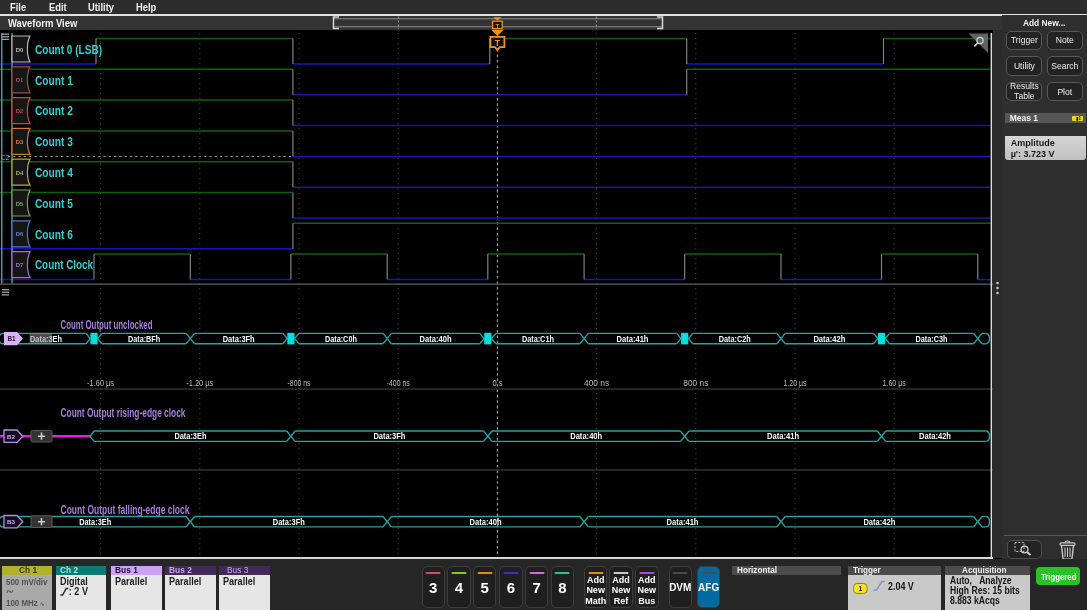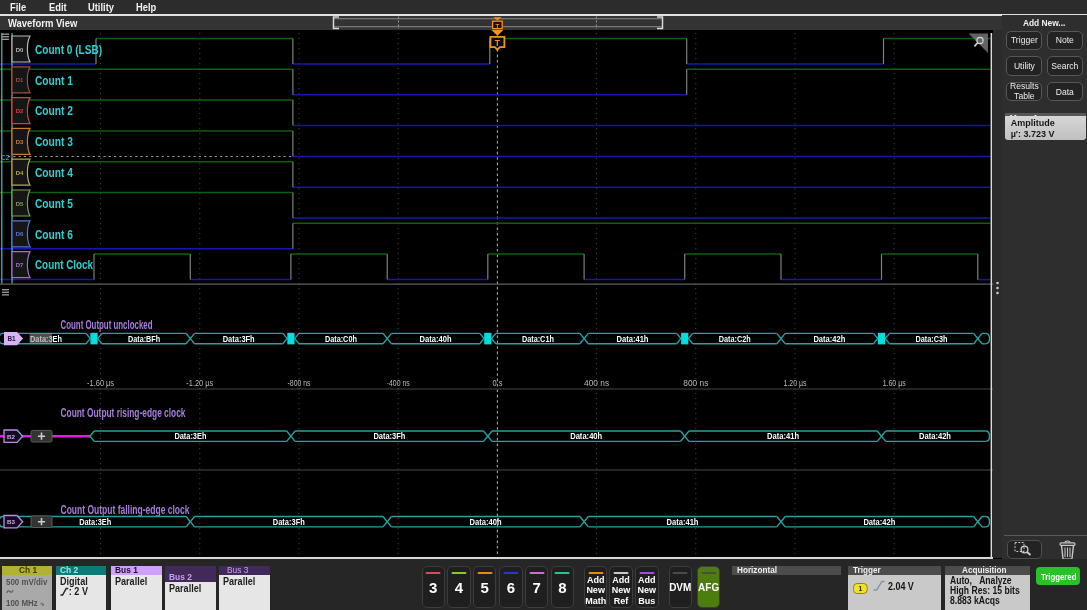--- a/index.html
+++ b/index.html
@@ -287,7 +287,7 @@
 <div style="position:absolute;left:4.4px;top:67.2px;width:36px;height:19.8px;background:#232323;border:1.3px solid #575757;border-radius:5px;color:#ececec;font-size:8.6px;display:flex;align-items:center;justify-content:center;box-sizing:border-box">
         <div style="line-height:9.2px;text-align:center">Results<br>Table</div>
       </div>
-<div style="position:absolute;left:44.8px;top:67.2px;width:36px;height:19.8px;background:#232323;border:1.3px solid #575757;border-radius:5px;color:#ececec;font-size:8.6px;display:flex;align-items:center;justify-content:center;box-sizing:border-box">Data</div>
+<div style="position:absolute;left:44.8px;top:67.2px;width:36px;height:19.8px;background:#232323;border:1.3px solid #575757;border-radius:5px;color:#ececec;font-size:8.6px;display:flex;align-items:center;justify-content:center;box-sizing:border-box">Plot</div>
 <div style="position:absolute;left:2.7px;top:98.3px;width:81.4px;height:10.2px;background:#565656;color:#f4f4f4;font-size:8.5px;font-weight:bold;padding-left:5px;box-sizing:border-box;line-height:10.6px">Meas 1<span style="position:absolute;right:3.5px;top:2.8px;width:11px;height:5.2px;background:#e9d816;border-radius:1px;color:#222;font-size:4.6px;text-align:right;line-height:5.4px;padding-right:1.5px;box-sizing:border-box">▮1</span></div>
 <div style="position:absolute;left:2.7px;top:101px;width:81.4px;height:24.2px;background:linear-gradient(#d6d6d6,#c0c0c0);color:#161616;font-size:9px;font-weight:bold;padding:2.5px 0 0 6px;box-sizing:border-box;line-height:10.8px;border-radius:0 0 3px 3px">Amplitude<br>µ': 3.723 V</div>
 <div style="position:absolute;left:2px;top:520.5px;width:83px;border-top:1px solid #585858"></div>

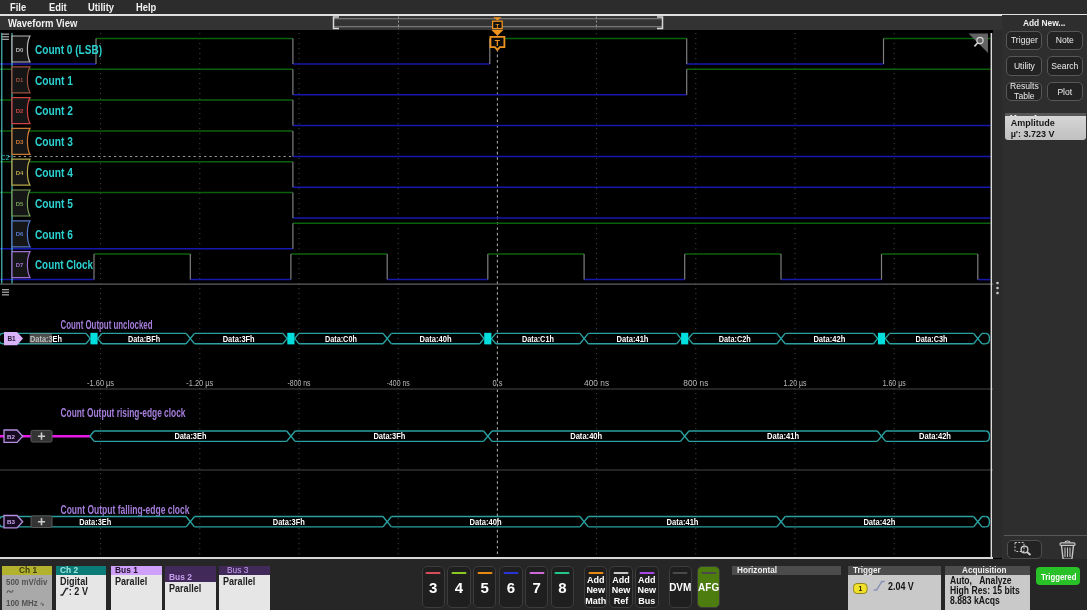--- a/index.html
+++ b/index.html
@@ -289,7 +289,7 @@
       </div>
 <div style="position:absolute;left:44.8px;top:67.2px;width:36px;height:19.8px;background:#232323;border:1.3px solid #575757;border-radius:5px;color:#ececec;font-size:8.6px;display:flex;align-items:center;justify-content:center;box-sizing:border-box">Plot</div>
 <div style="position:absolute;left:2.7px;top:98.3px;width:81.4px;height:10.2px;background:#565656;color:#f4f4f4;font-size:8.5px;font-weight:bold;padding-left:5px;box-sizing:border-box;line-height:10.6px">Meas 1<span style="position:absolute;right:3.5px;top:2.8px;width:11px;height:5.2px;background:#e9d816;border-radius:1px;color:#222;font-size:4.6px;text-align:right;line-height:5.4px;padding-right:1.5px;box-sizing:border-box">▮1</span></div>
-<div style="position:absolute;left:2.7px;top:101px;width:81.4px;height:24.2px;background:linear-gradient(#d6d6d6,#c0c0c0);color:#161616;font-size:9px;font-weight:bold;padding:2.5px 0 0 6px;box-sizing:border-box;line-height:10.8px;border-radius:0 0 3px 3px">Amplitude<br>µ': 3.723 V</div>
+<div style="position:absolute;left:2.7px;top:121px;width:81.4px;height:24.2px;background:linear-gradient(#d6d6d6,#c0c0c0);color:#161616;font-size:9px;font-weight:bold;padding:2.5px 0 0 6px;box-sizing:border-box;line-height:10.8px;border-radius:0 0 3px 3px">Amplitude<br>µ': 3.723 V</div>
 <div style="position:absolute;left:2px;top:520.5px;width:83px;border-top:1px solid #585858"></div>
 <div style="position:absolute;left:4.8px;top:525.9px;width:34.8px;height:18.5px;background:#232323;border:1.3px solid #4f4f4f;border-radius:5px;box-sizing:border-box">
 <svg width="31" height="15" viewBox="0 0 31 15">

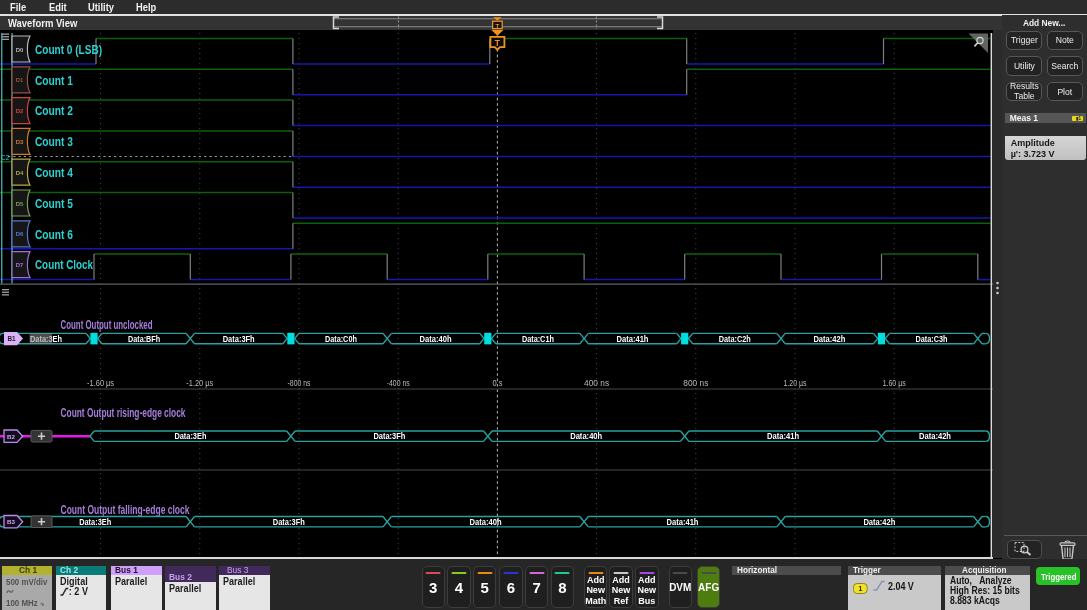--- a/index.html
+++ b/index.html
@@ -335,7 +335,7 @@
         </div>
       </div>
 <div style="position:absolute;left:165px;top:6.5px;width:50.5px;height:44px;overflow:hidden">
-        <div style="height:9.6px;background:#41295a;color:#c9a0f0;font-size:9.3px;font-weight:bold;padding:7px 0 0 4px;line-height:9.8px">
+        <div style="height:9.6px;background:#41295a;color:#c9a0f0;font-size:9.3px;font-weight:bold;padding:0 0 0 4px;line-height:9.8px">
           <div style="transform:scaleX(0.9);transform-origin:0 50%;white-space:nowrap">Bus 2</div>
         </div>
         <div style="height:34.4px;background:#e6e6e6;color:#1c1c1c;font-size:10.3px;font-weight:bold;padding:1.5px 0 0 4px;line-height:10.8px;white-space:nowrap">

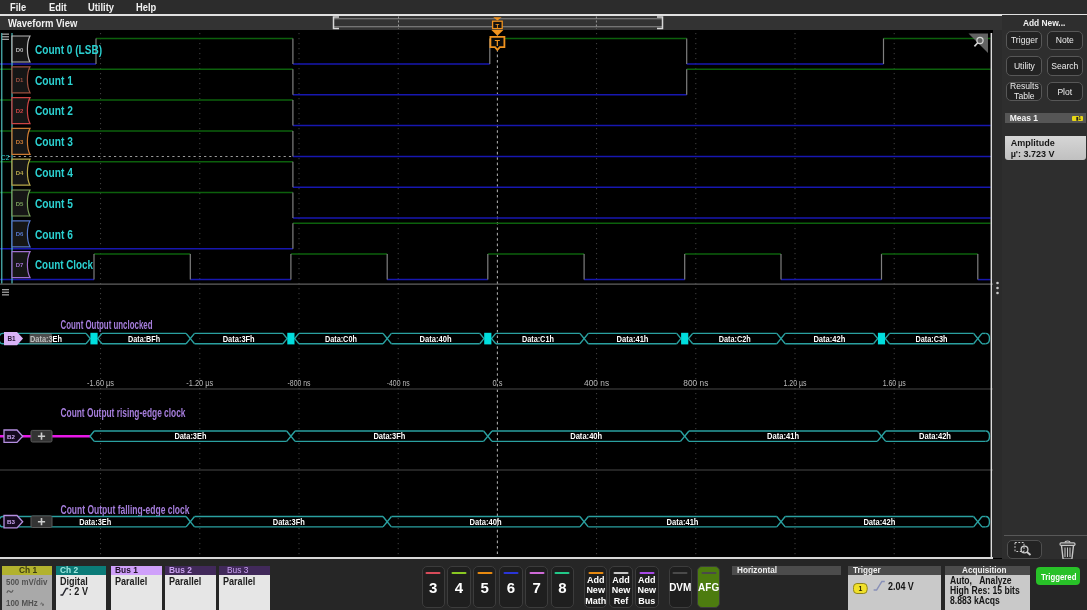--- a/index.html
+++ b/index.html
@@ -390,7 +390,7 @@
         <div style="position:absolute;top:4.5px;left:50%;transform:translateX(-50%);width:15px;height:2.3px;border-radius:1.2px;background:#4a4a4a"></div>
         <span style="font-size:10px;font-weight:bold">DVM</span>
       </div>
-<div style="position:absolute;left:696.9px;top:7px;width:23.5px;height:42px;background:#4d7c0f;border:1px solid #3c3c3c;border-radius:5px;color:#fff;display:flex;align-items:center;justify-content:center;box-sizing:border-box">
+<div style="position:absolute;left:696.9px;top:7px;width:23.5px;height:42px;background:#0369a1;border:1px solid #3c3c3c;border-radius:5px;color:#fff;display:flex;align-items:center;justify-content:center;box-sizing:border-box">
         <div style="position:absolute;top:4.5px;left:50%;transform:translateX(-50%);width:15px;height:2.3px;border-radius:1.2px;background:#4a4a4a"></div>
         <span style="font-size:10px;font-weight:bold">AFG</span>
       </div>

